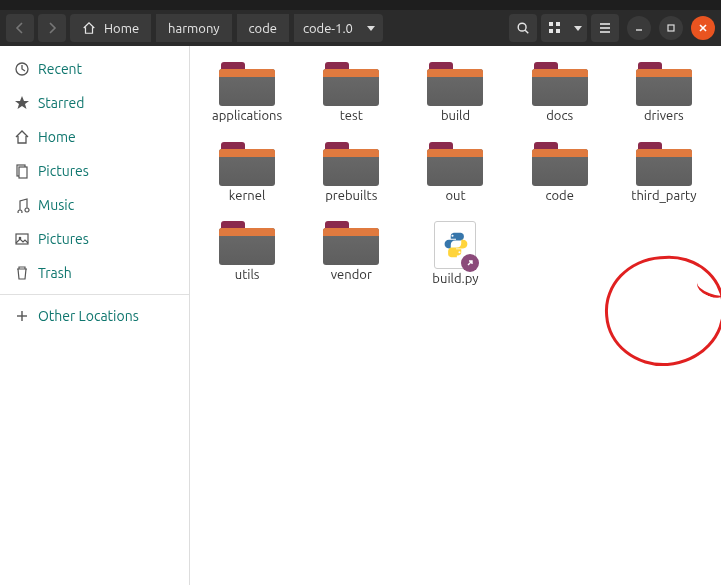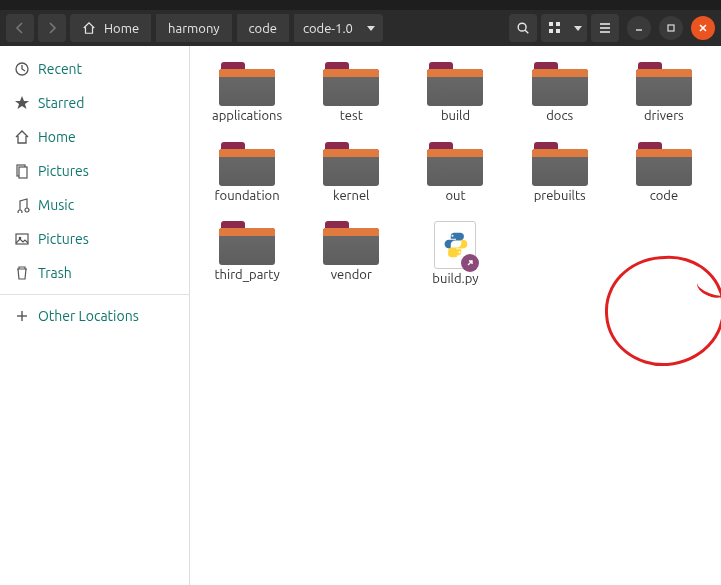--- a/index.html
+++ b/index.html
@@ -253,14 +253,6 @@
             <div class="folder-body"></div>
             <div class="folder-flap"></div>
           </div>
-          <div class="label">foundation</div>
-        </div>
-        <div class="item">
-          <div class="folder-icon">
-            <div class="folder-tab"></div>
-            <div class="folder-body"></div>
-            <div class="folder-flap"></div>
-          </div>
           <div class="label">kernel</div>
         </div>
         <div class="item">

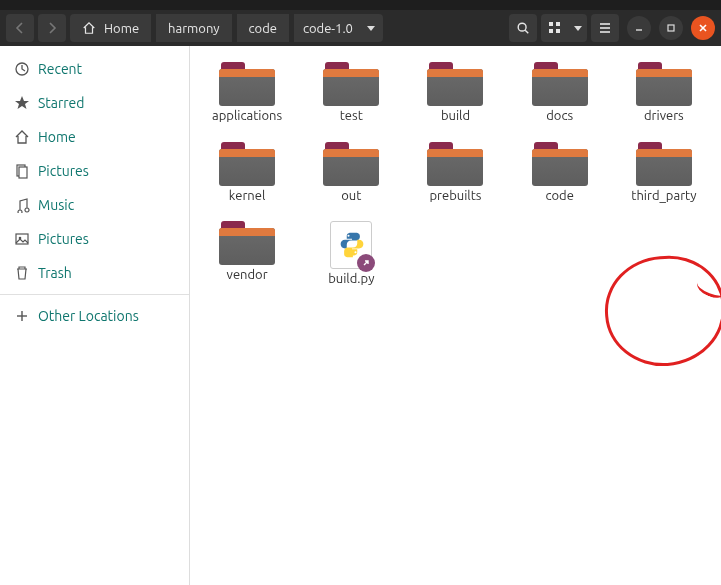--- a/index.html
+++ b/index.html
@@ -261,15 +261,15 @@
             <div class="folder-body"></div>
             <div class="folder-flap"></div>
           </div>
+          <div class="label">prebuilts</div>
+        </div>
+        <div class="item">
+          <div class="folder-icon">
+            <div class="folder-tab"></div>
+            <div class="folder-body"></div>
+            <div class="folder-flap"></div>
+          </div>
           <div class="label">out</div>
-        </div>
-        <div class="item">
-          <div class="folder-icon">
-            <div class="folder-tab"></div>
-            <div class="folder-body"></div>
-            <div class="folder-flap"></div>
-          </div>
-          <div class="label">prebuilts</div>
         </div>
         <div class="item">
           <div class="folder-icon">

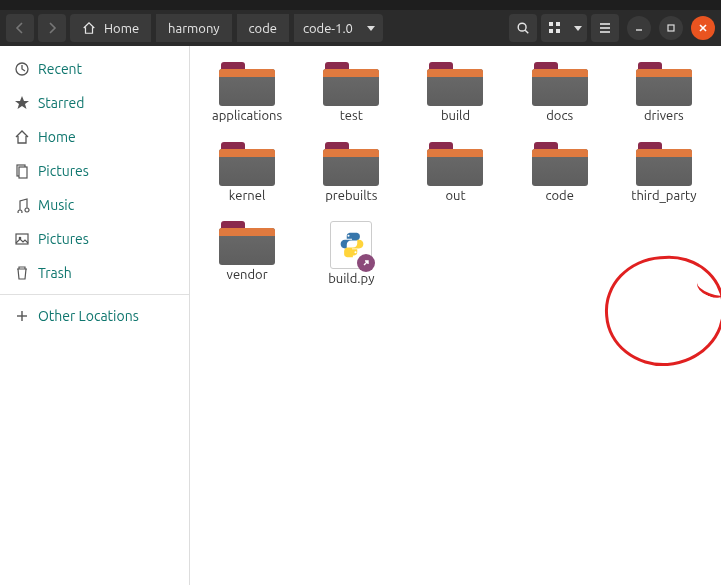--- a/index.html
+++ b/index.html
@@ -293,6 +293,14 @@
             <div class="folder-body"></div>
             <div class="folder-flap"></div>
           </div>
+          <div class="label">utils</div>
+        </div>
+        <div class="item">
+          <div class="folder-icon">
+            <div class="folder-tab"></div>
+            <div class="folder-body"></div>
+            <div class="folder-flap"></div>
+          </div>
           <div class="label">vendor</div>
         </div>
         <div class="item">

